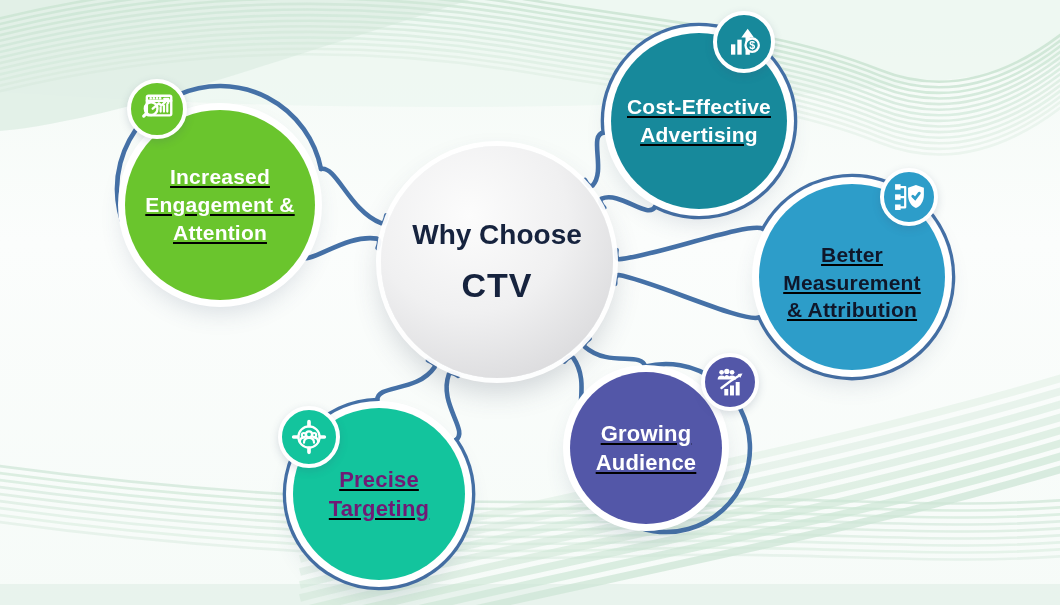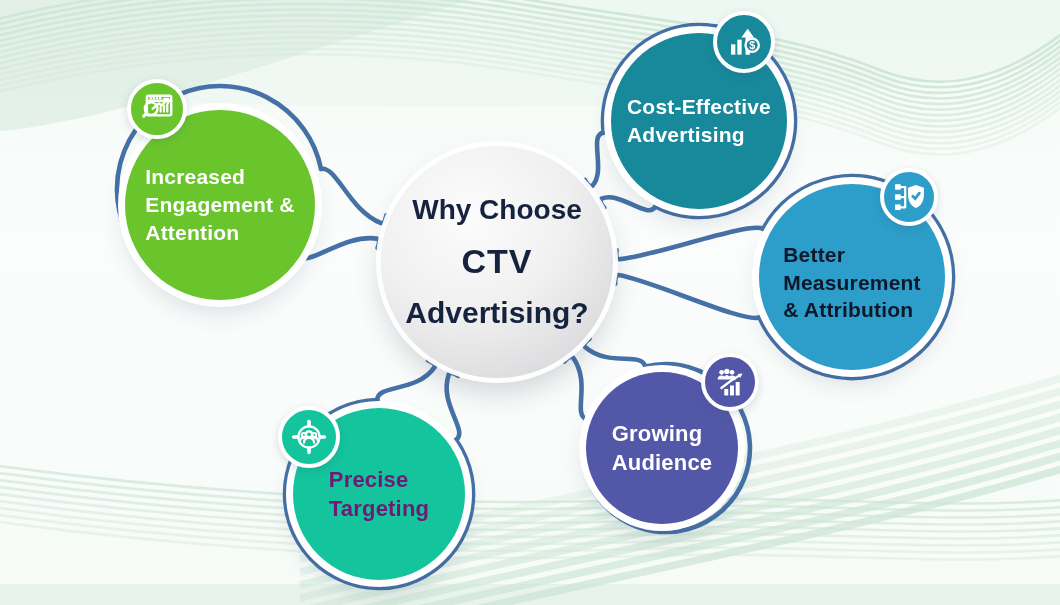--- a/index.html
+++ b/index.html
@@ -12,9 +12,10 @@
   
   .bubble{
     position:absolute;border-radius:50%;
-    display:flex;align-items:center;justify-content:center;
+    display:flex;align-items:center;justify-content:center;text-align:center;
     box-shadow:0 0 0 7px #ffffff, 0 12px 24px rgba(60,80,110,.18);
     z-index:3;
+    text-decoration:underline;
   }
   .bubble .label{
     white-space:pre-line;font-weight:700;color:#fff;

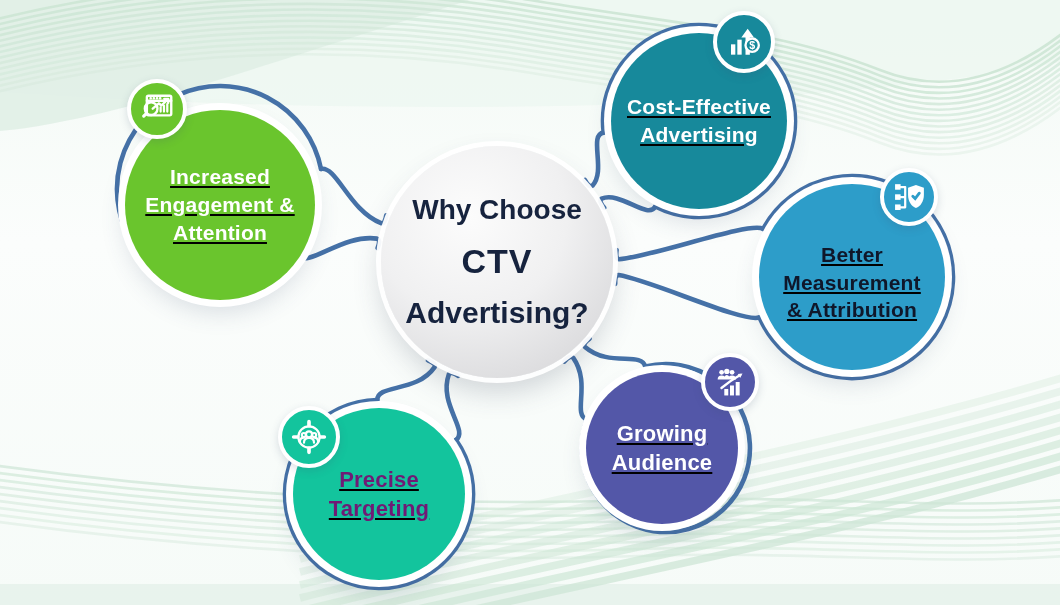--- a/index.html
+++ b/index.html
@@ -204,7 +204,6 @@
   <div class="center" style="color: rgb(22, 35, 62); gap: 16px;">
     <div class="c1">Why Choose</div>
     <div class="c2">CTV</div>
-    <div class="c3">Advertising?</div>
   </div>
 
 </div>

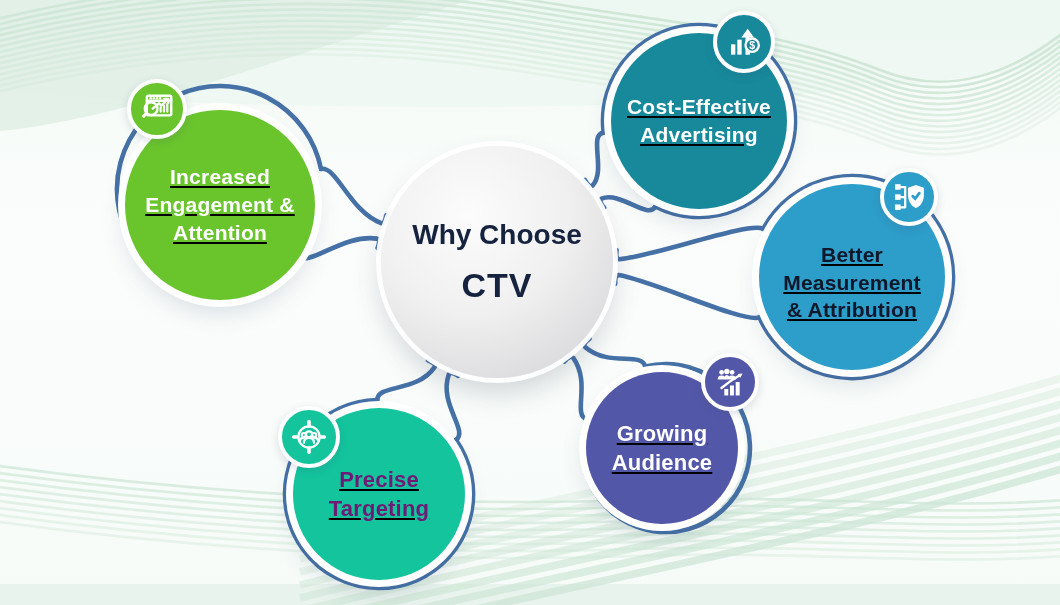--- a/index.html
+++ b/index.html
@@ -25,7 +25,7 @@
   #bub-0{left:125px;top:110px;width:190px;height:190px;}
   #bub-1{left:611px;top:33px;width:176px;height:176px;}
   #bub-2{left:759px;top:184px;width:186px;height:186px;}
-  #bub-3{left:586px;top:372px;width:152px;height:152px;}
+  #bub-3{left:570px;top:372px;width:152px;height:152px;}
   #bub-4{left:293px;top:408px;width:172px;height:172px;}
   
   .badge{

